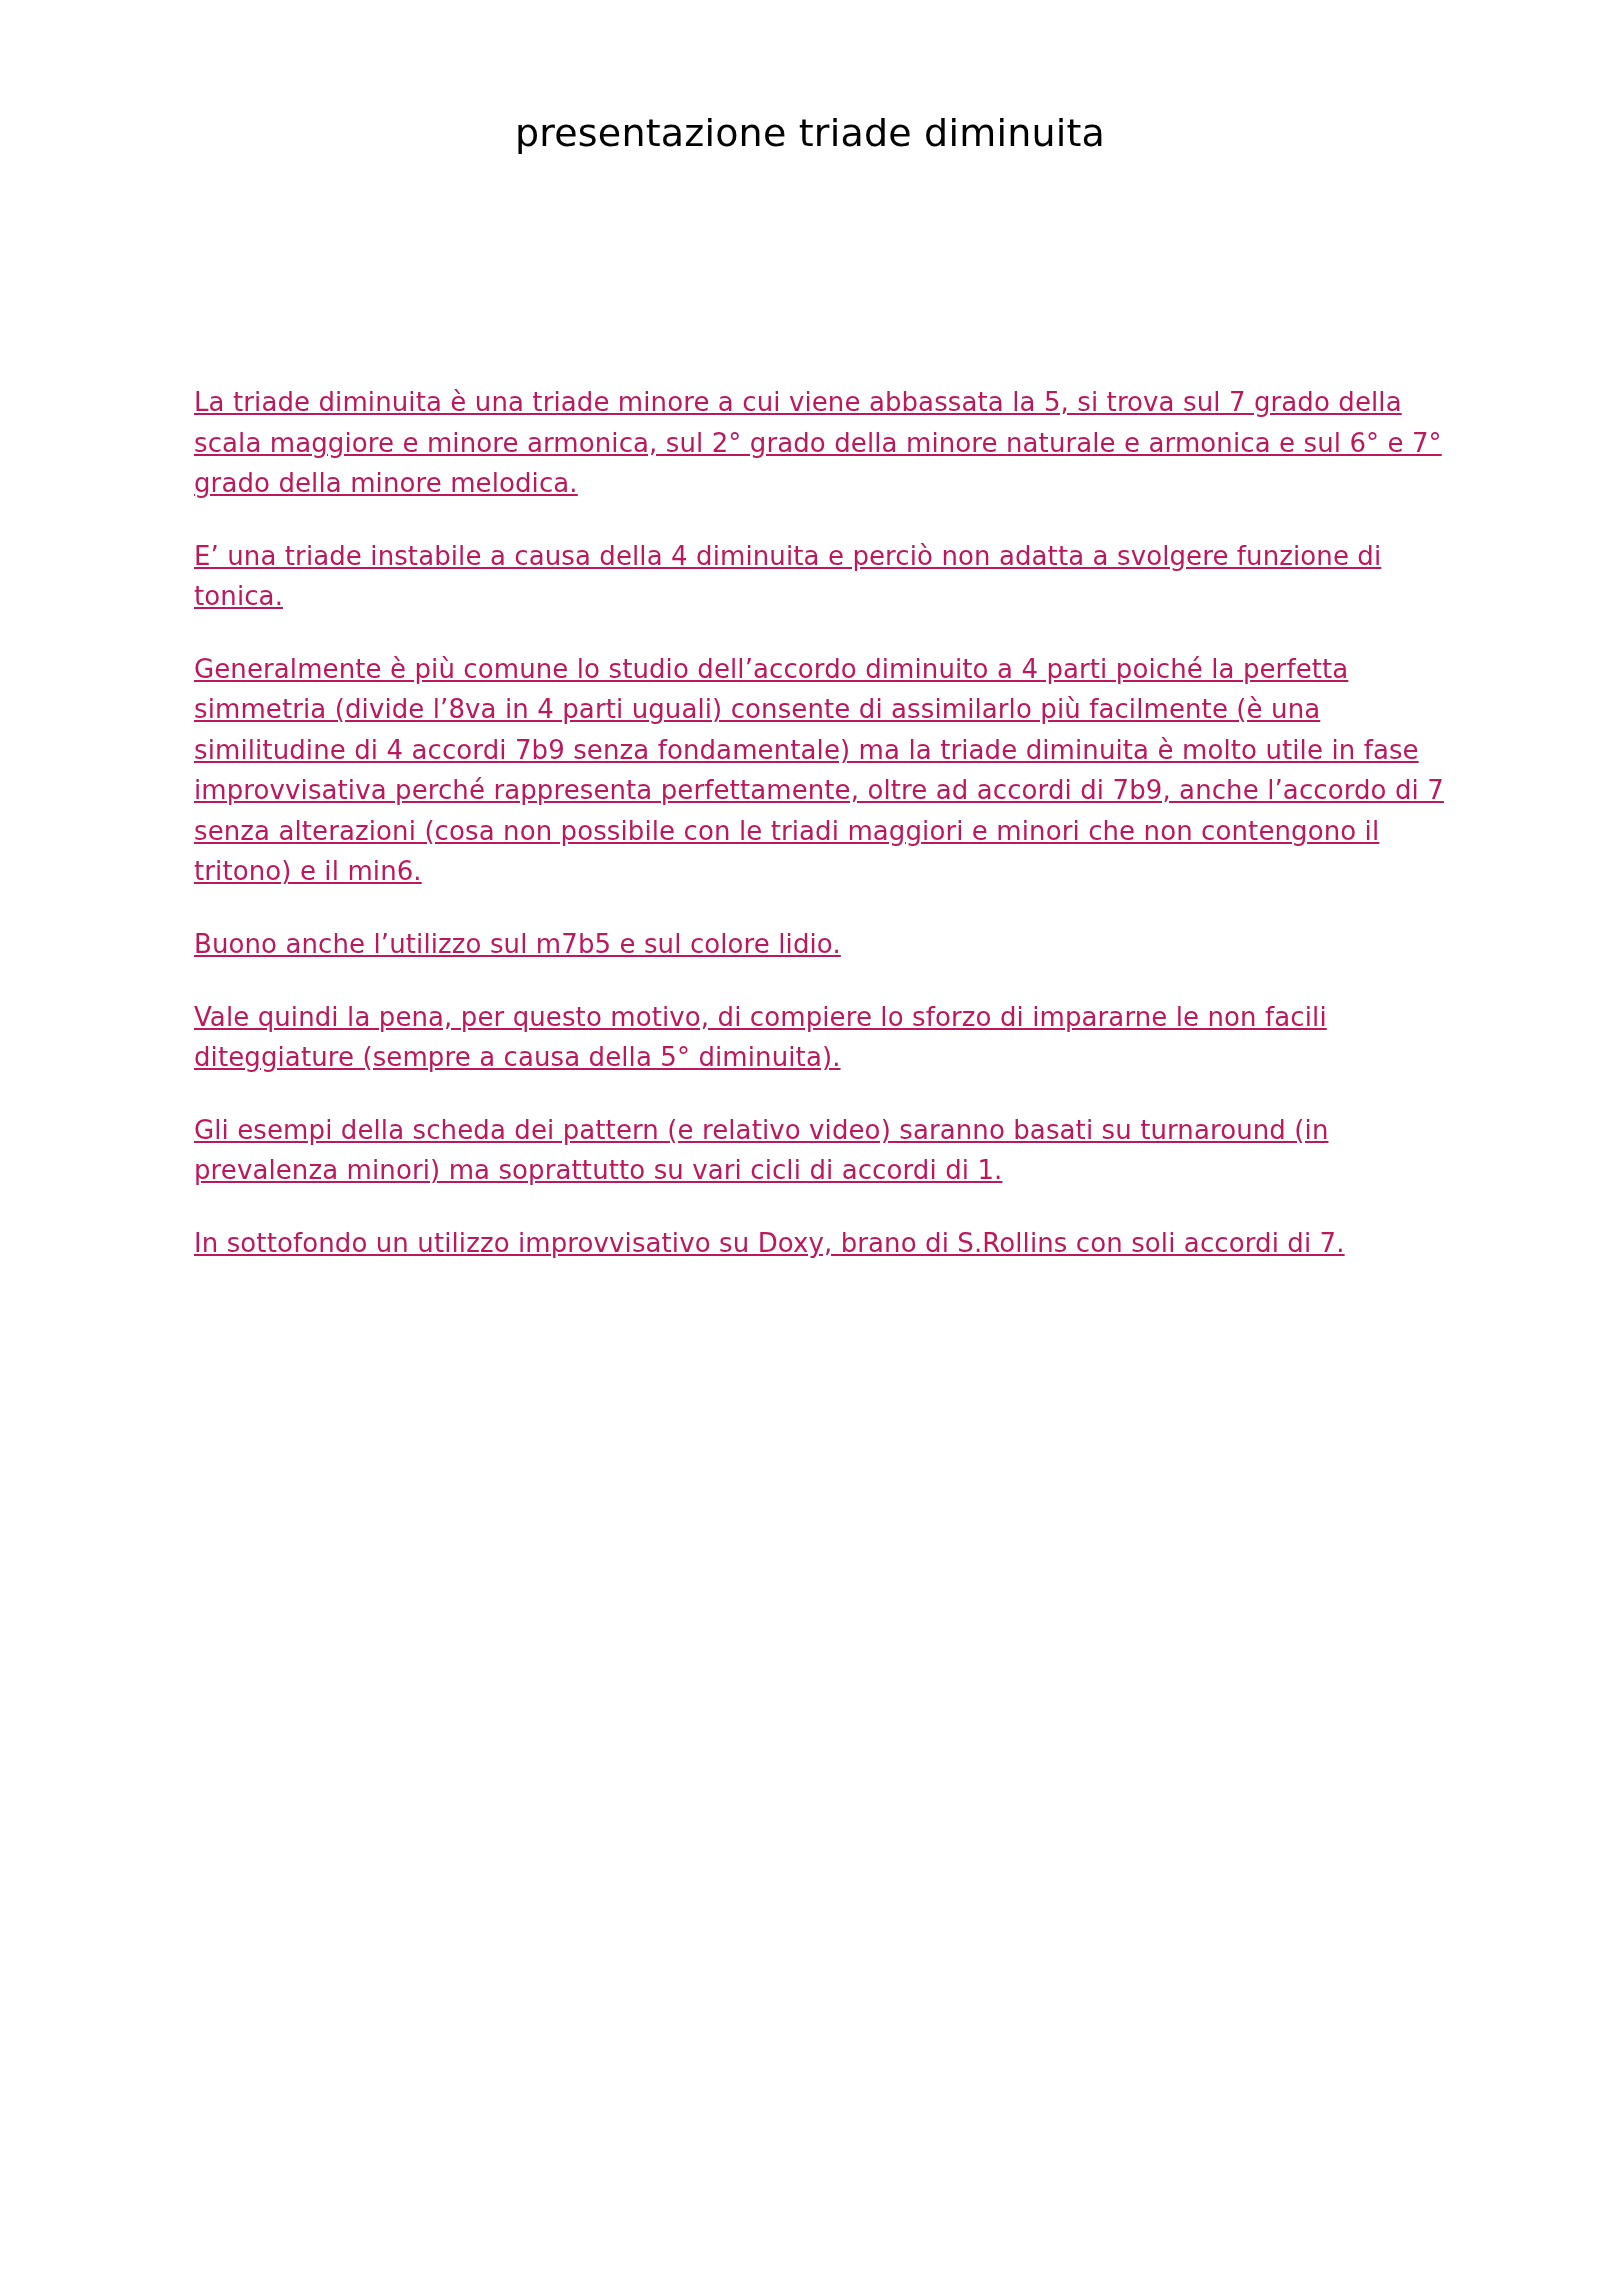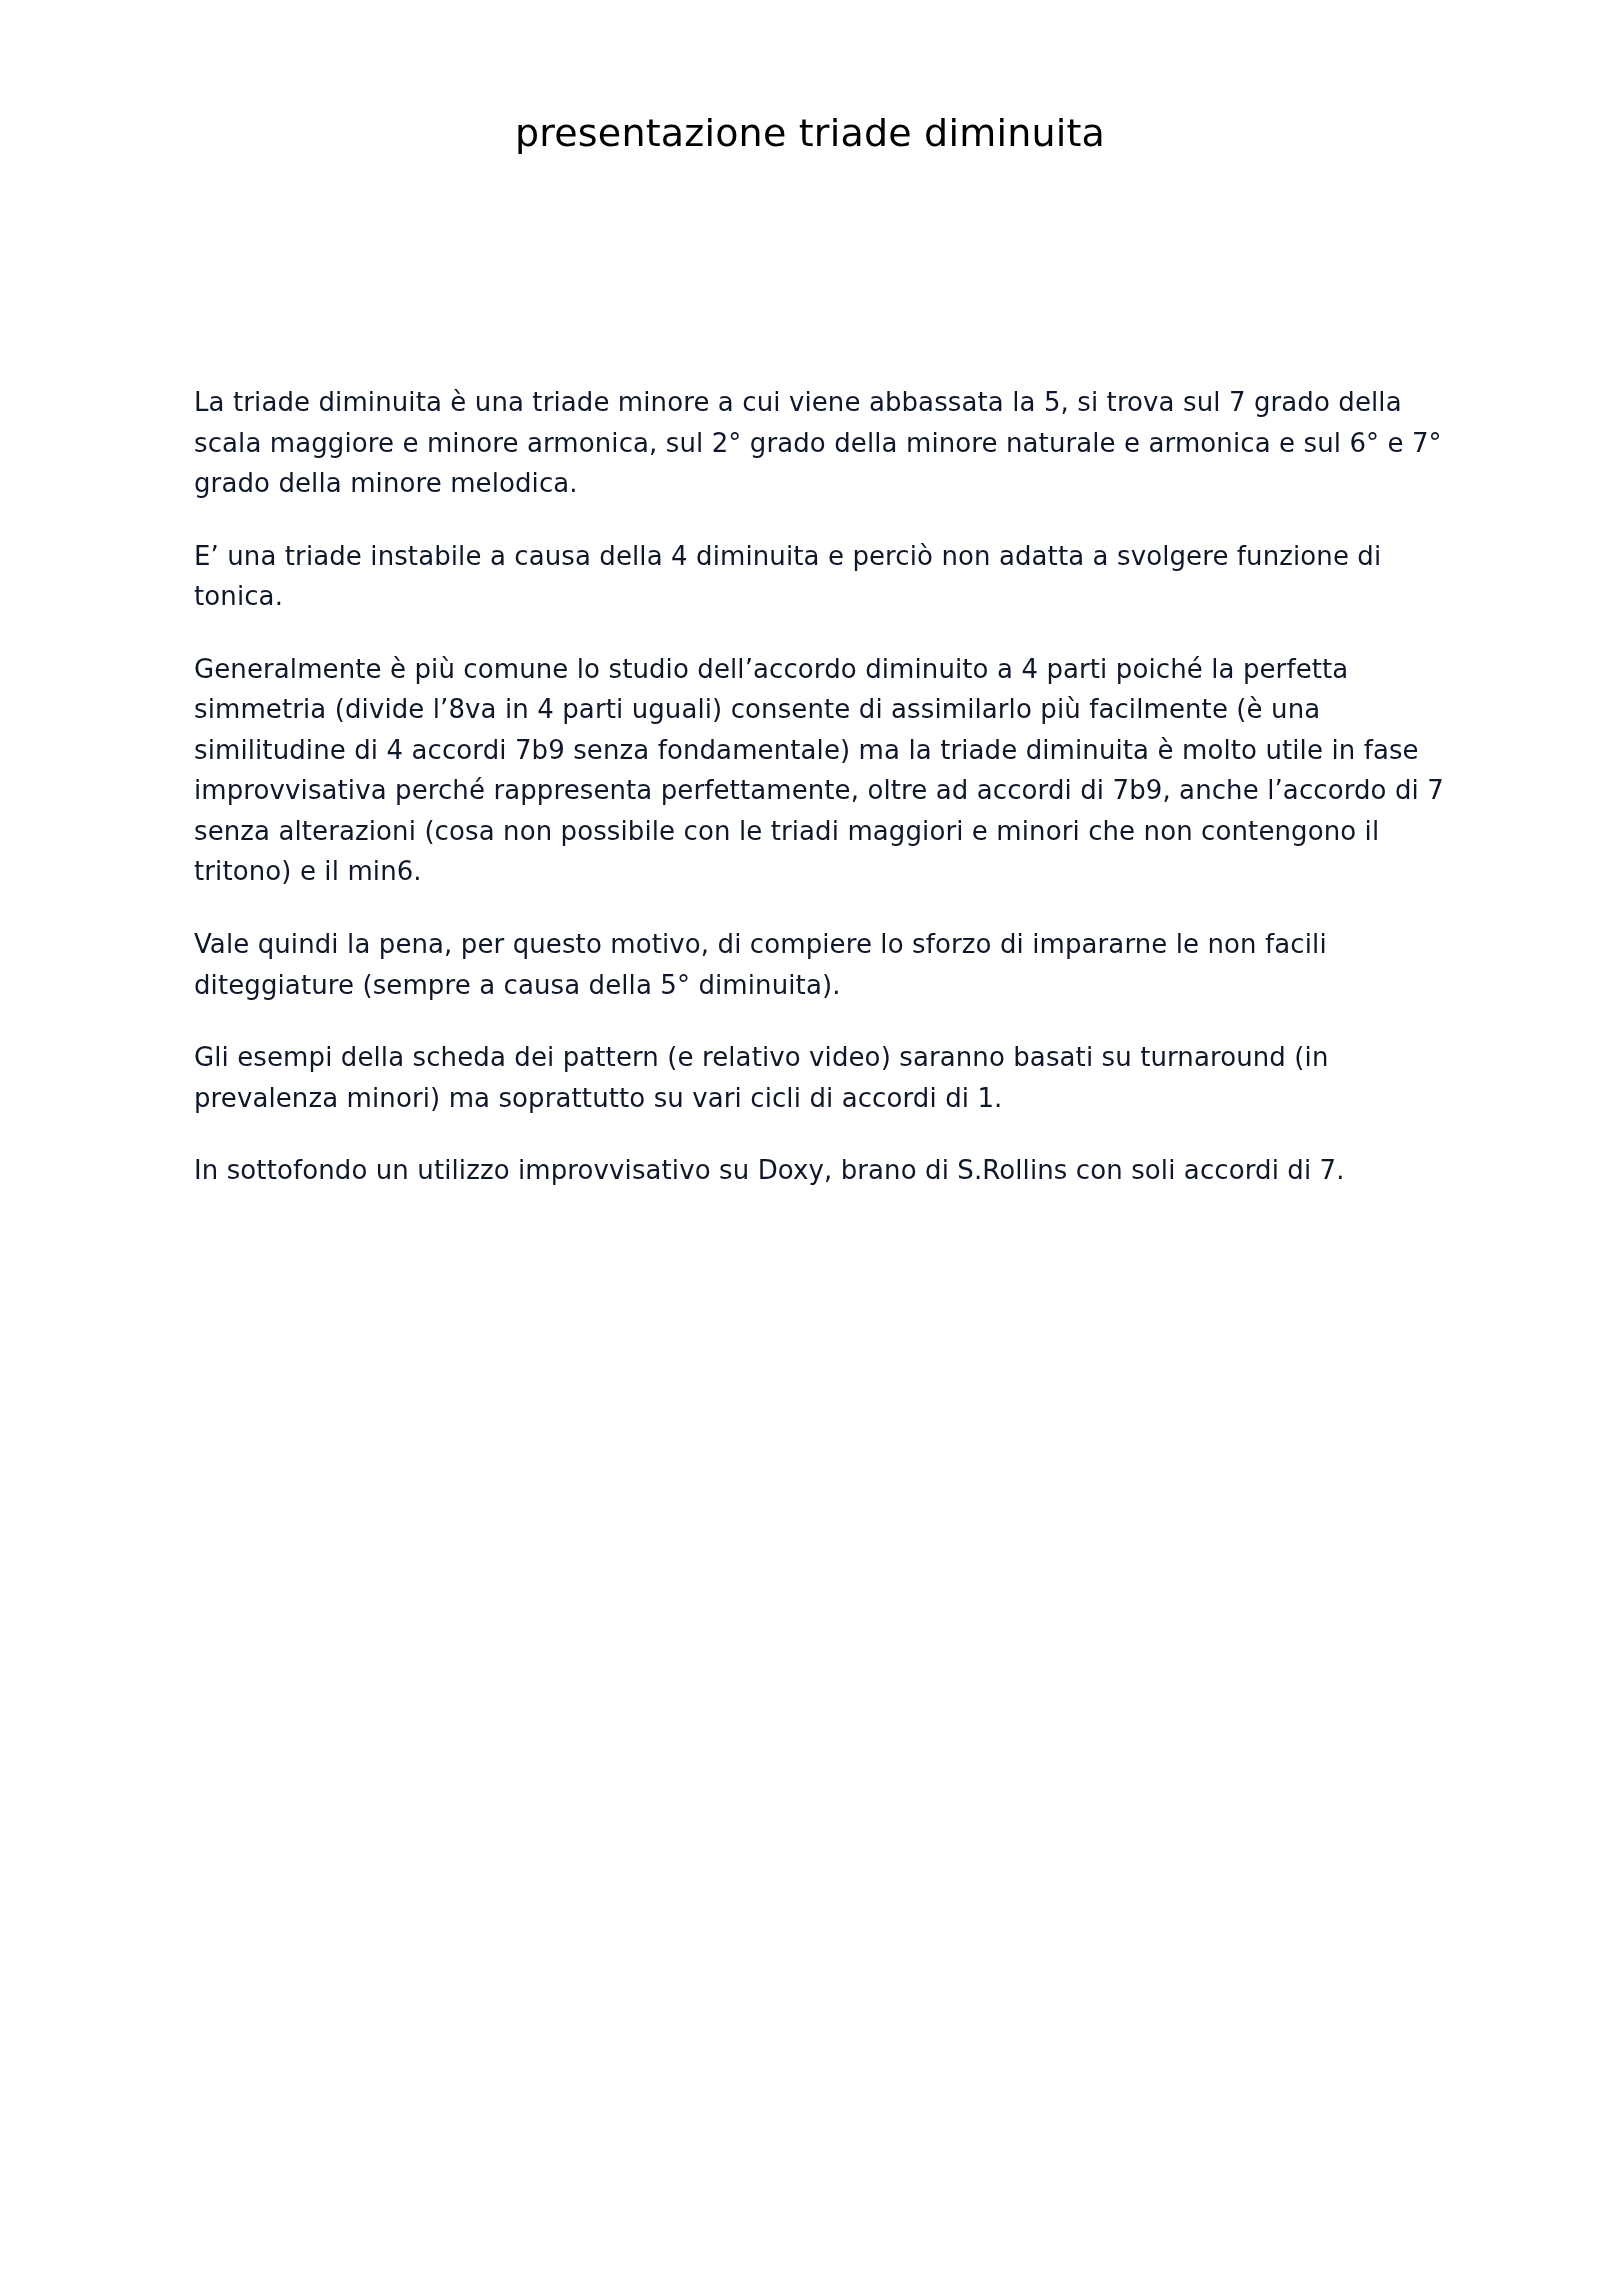--- a/index.html
+++ b/index.html
@@ -42,10 +42,11 @@
   .para {
     font-size: 26px;
     line-height: 1.56;
-    color: #0f172a;
+    color: #be185d;
     margin: 0 0 32px 0;
     text-align: left;
     letter-spacing: 0.1px;
+    text-decoration: underline;
   }
   .para:last-child {
     margin-bottom: 16px;

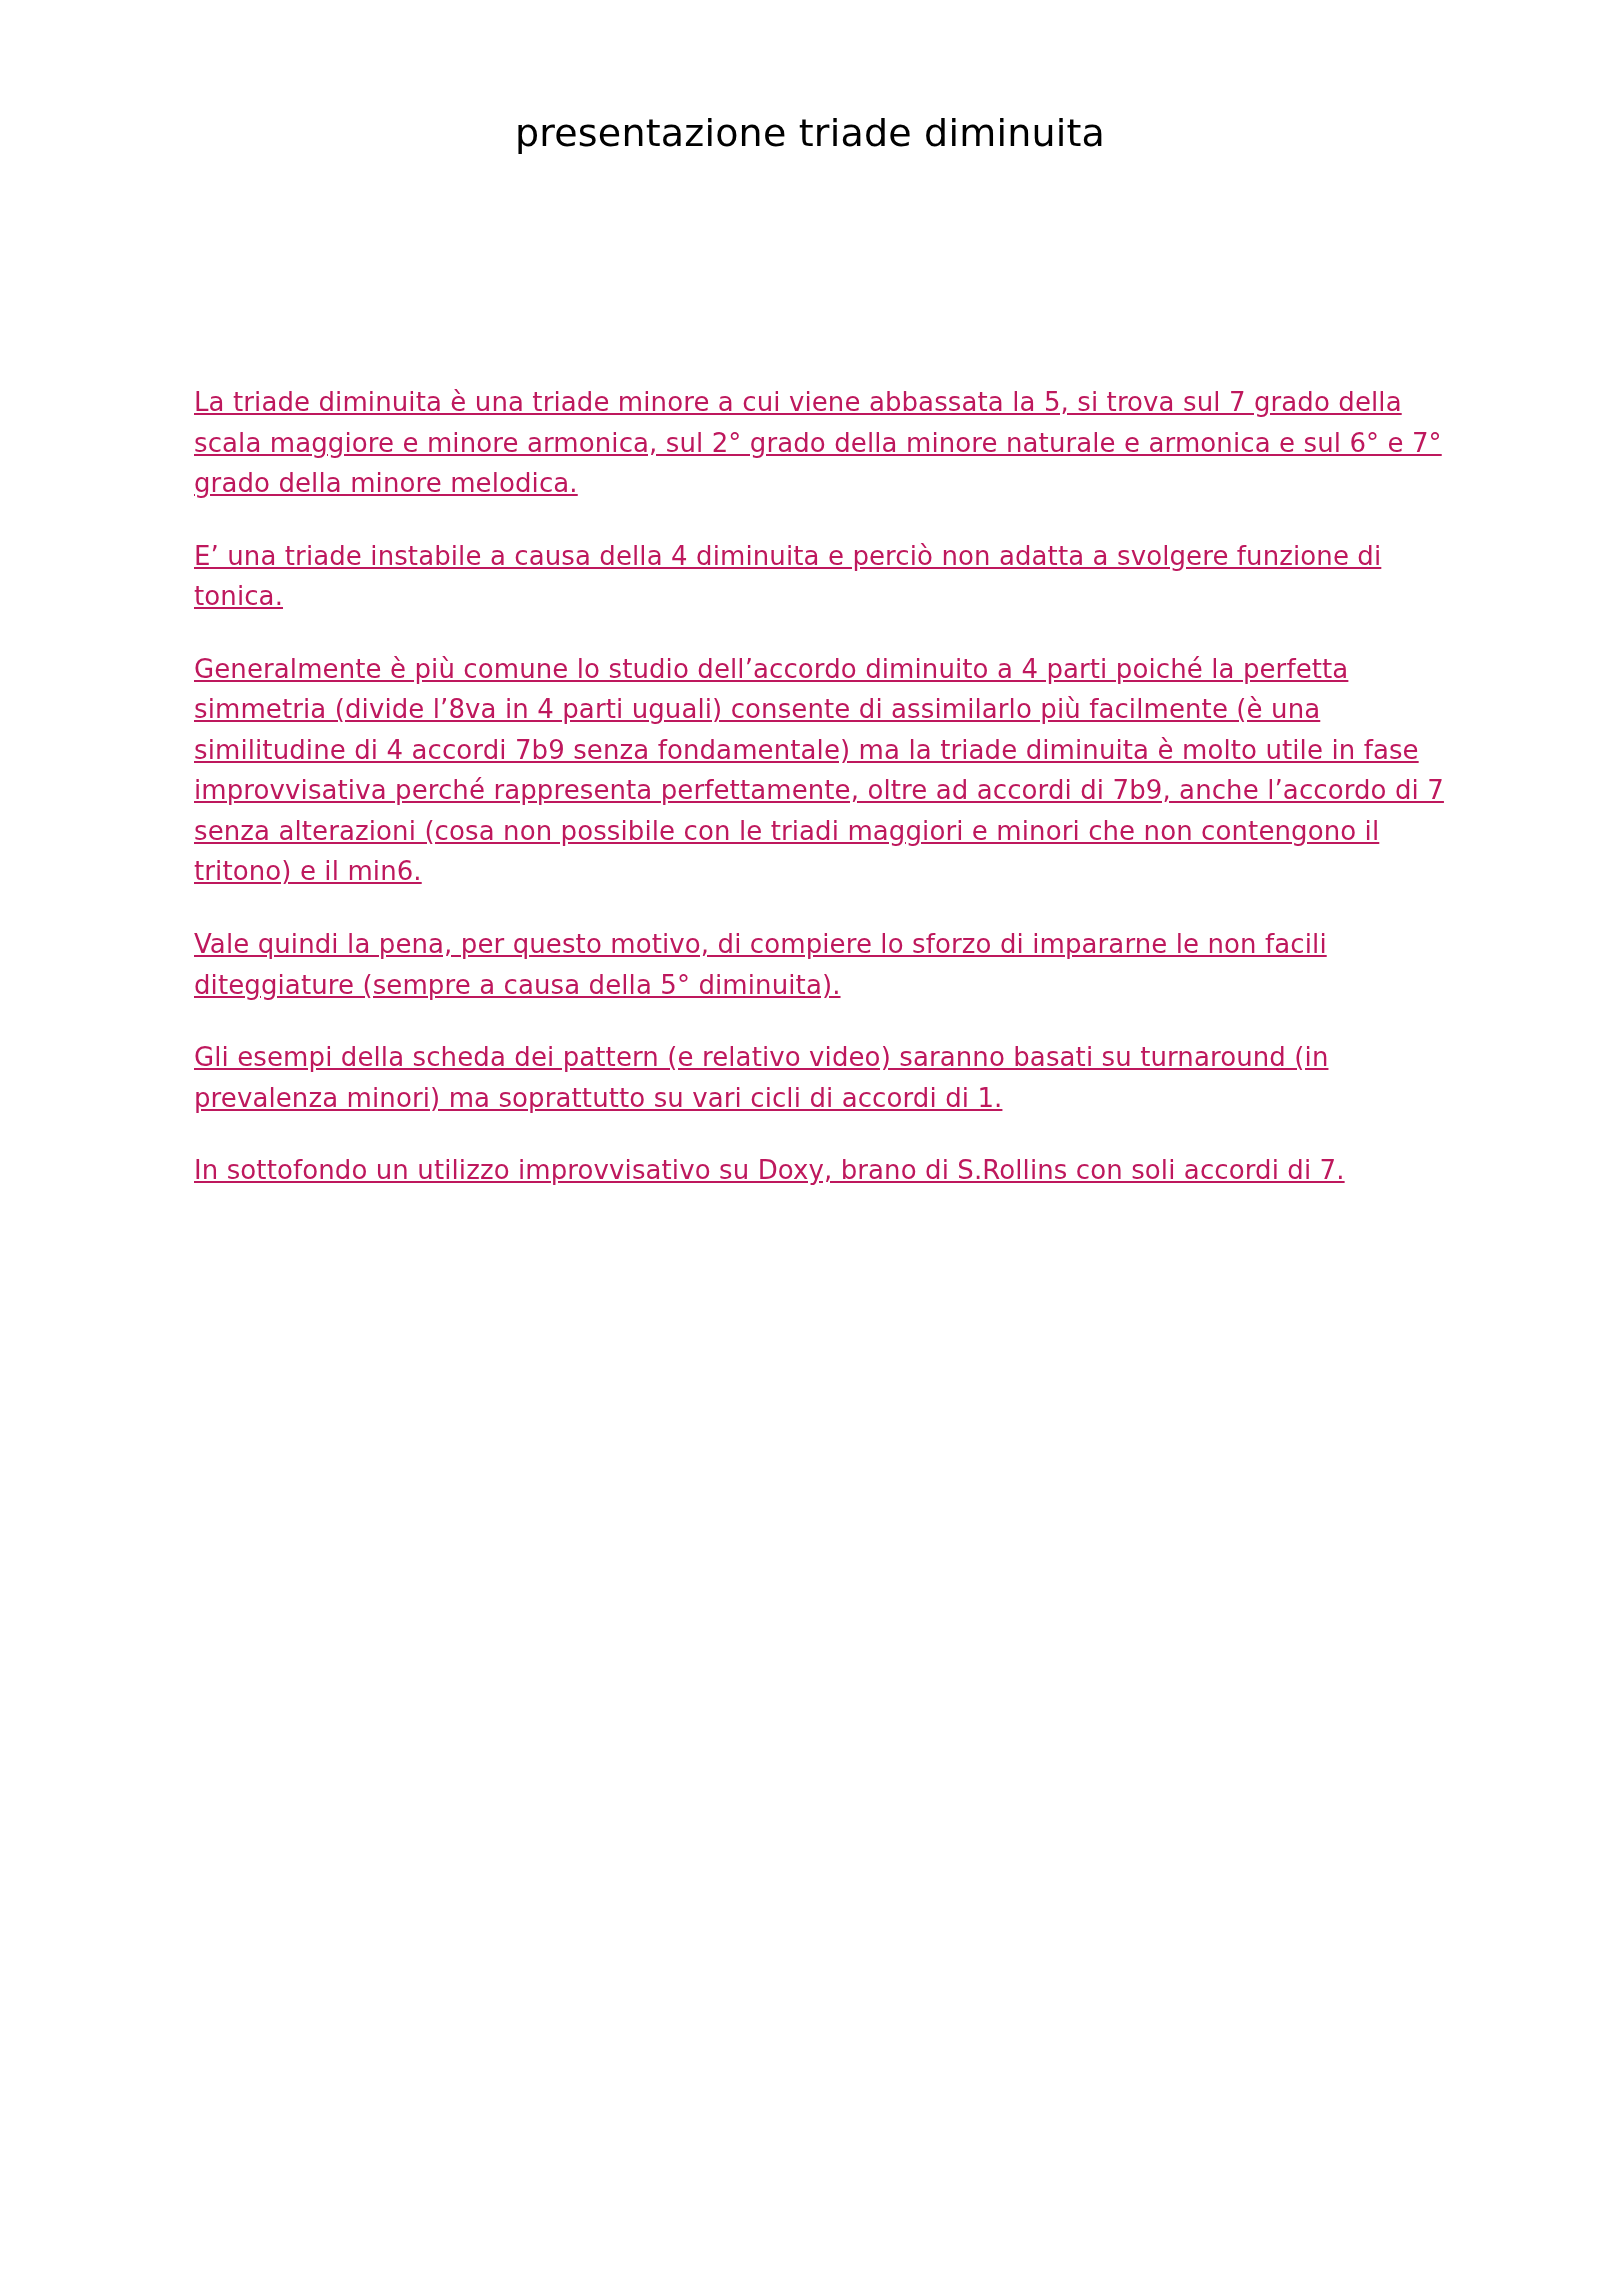--- a/index.html
+++ b/index.html
@@ -63,6 +63,7 @@
     <p class="para">La triade diminuita è una triade minore a cui viene abbassata la 5, si trova sul 7 grado della scala maggiore e minore armonica, sul 2° grado della minore naturale e armonica e sul 6° e 7°  grado della minore melodica.</p>
     <p class="para">E’ una triade instabile a causa della 4 diminuita e perciò non adatta a svolgere funzione di tonica.</p>
     <p class="para">Generalmente è più comune lo studio dell’accordo diminuito a 4 parti poiché la perfetta simmetria (divide l’8va in 4 parti uguali) consente di assimilarlo più facilmente  (è una similitudine di 4 accordi 7b9 senza fondamentale) ma la triade diminuita è molto utile in fase improvvisativa perché rappresenta perfettamente, oltre ad accordi di 7b9, anche l’accordo di 7 senza alterazioni (cosa non possibile con le triadi maggiori e minori che non contengono il tritono) e il min6.</p>
+    <p class="para">Buono anche l’utilizzo sul m7b5 e sul colore lidio.</p>
     <p class="para">Vale quindi la pena, per questo motivo, di compiere lo sforzo di impararne le non facili diteggiature (sempre a causa della 5° diminuita).</p>
     <p class="para">Gli esempi della scheda dei pattern (e relativo video) saranno basati su turnaround (in prevalenza minori) ma soprattutto su vari cicli di accordi di 1.</p>
     <p class="para">In sottofondo un utilizzo improvvisativo su Doxy, brano di S.Rollins con soli accordi di 7.</p>

